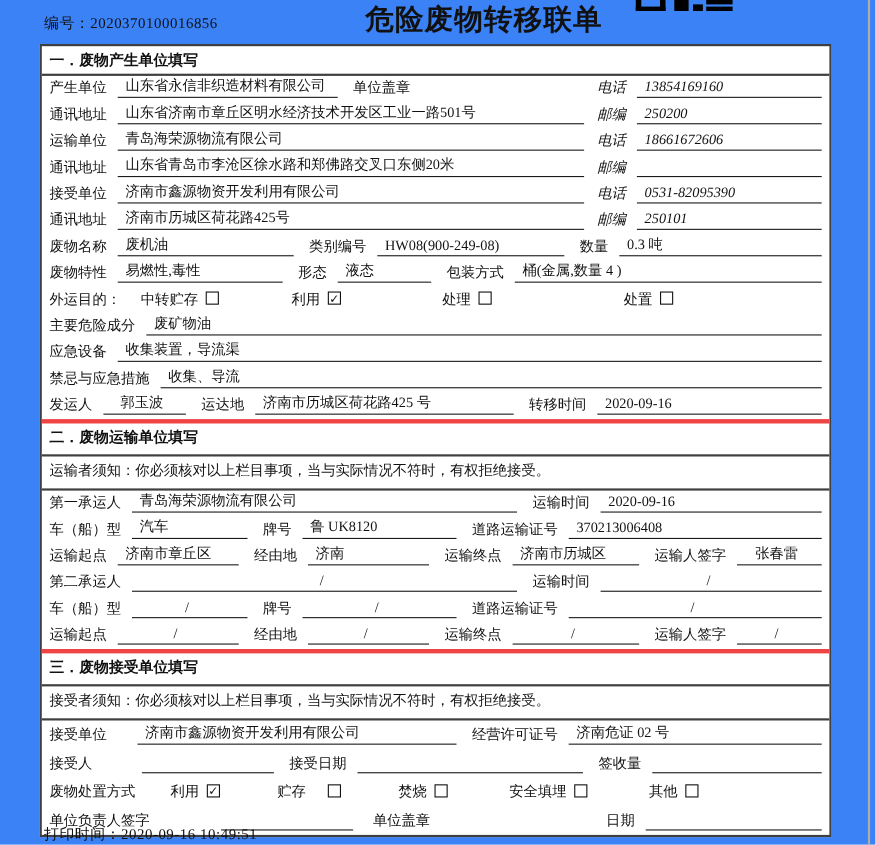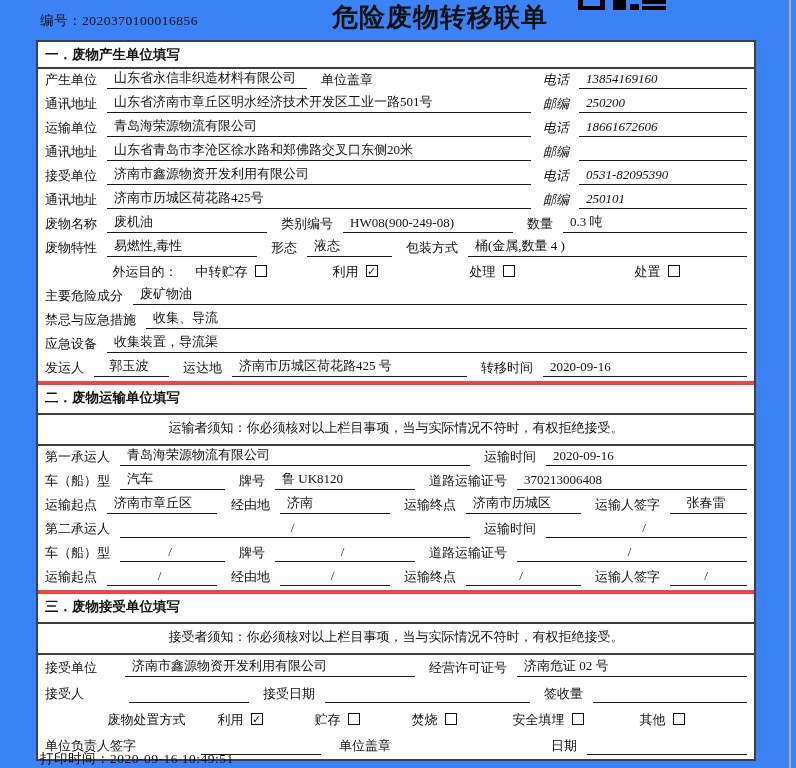--- a/index.html
+++ b/index.html
@@ -25,7 +25,7 @@
   .sec-title.bt { border-top:4px solid #ef4444; height:34px; }
 
   .row { display:flex; align-items:flex-end; height:24px; padding:0 7px 4px 7px;
-    font-size:13px; white-space:nowrap;justify-content:center; }
+    font-size:13px; white-space:nowrap; }
   .row-l { height:26px; }
   .notice { height:31px; align-items:center; padding-bottom:3px; border-bottom:2px solid #3f3f3f; }
 

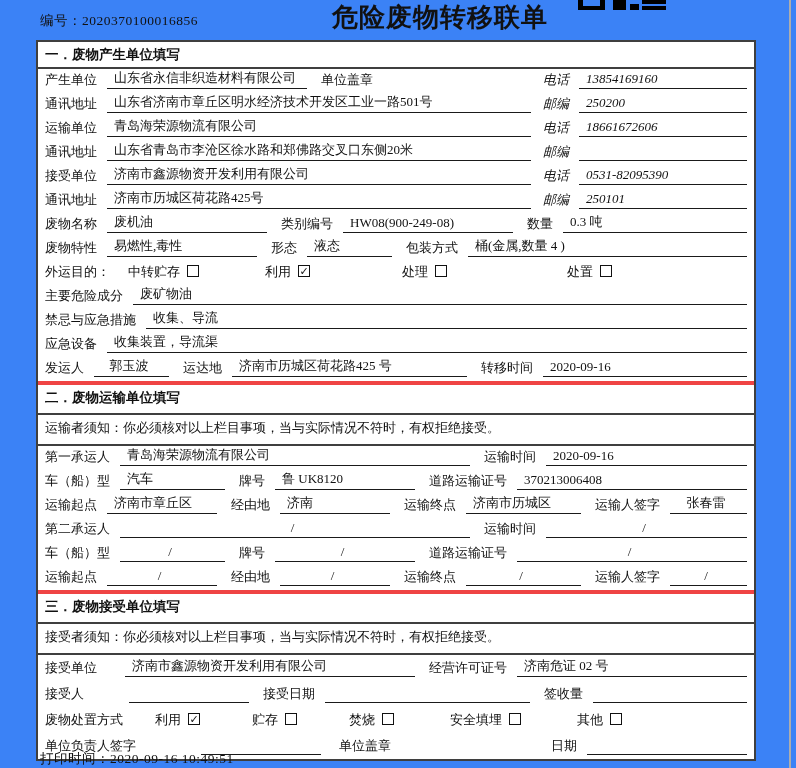--- a/index.html
+++ b/index.html
@@ -173,13 +173,13 @@
     </div>
 
     <div class="row">
+      <span class="lbl">应急设备</span>
+      <span class="val fill">收集装置，导流渠</span>
+    </div>
+
+    <div class="row">
       <span class="lbl">禁忌与应急措施</span>
       <span class="val fill">收集、导流</span>
-    </div>
-
-    <div class="row">
-      <span class="lbl">应急设备</span>
-      <span class="val fill">收集装置，导流渠</span>
     </div>
 
     <div class="row">

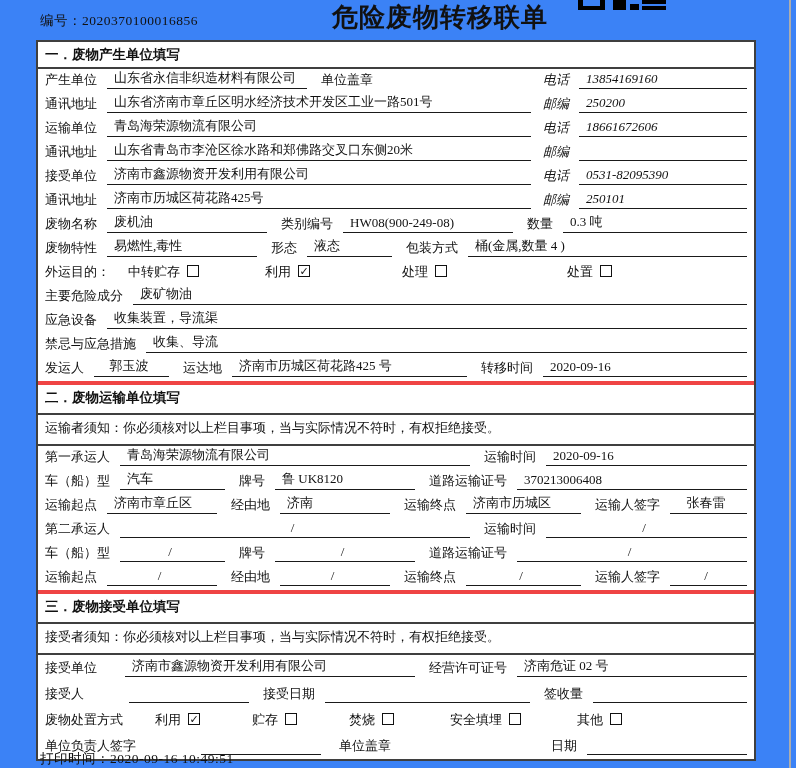--- a/index.html
+++ b/index.html
@@ -279,7 +279,7 @@
           <span>利用</span>
           <span class="cb">✓</span>
         </span>
-      <span class="opt" style="margin-left:52px;">
+      <span class="opt" style="margin-left:52px;gap:13px;">
           <span>贮存</span>
           <span class="cb"></span>
         </span>

